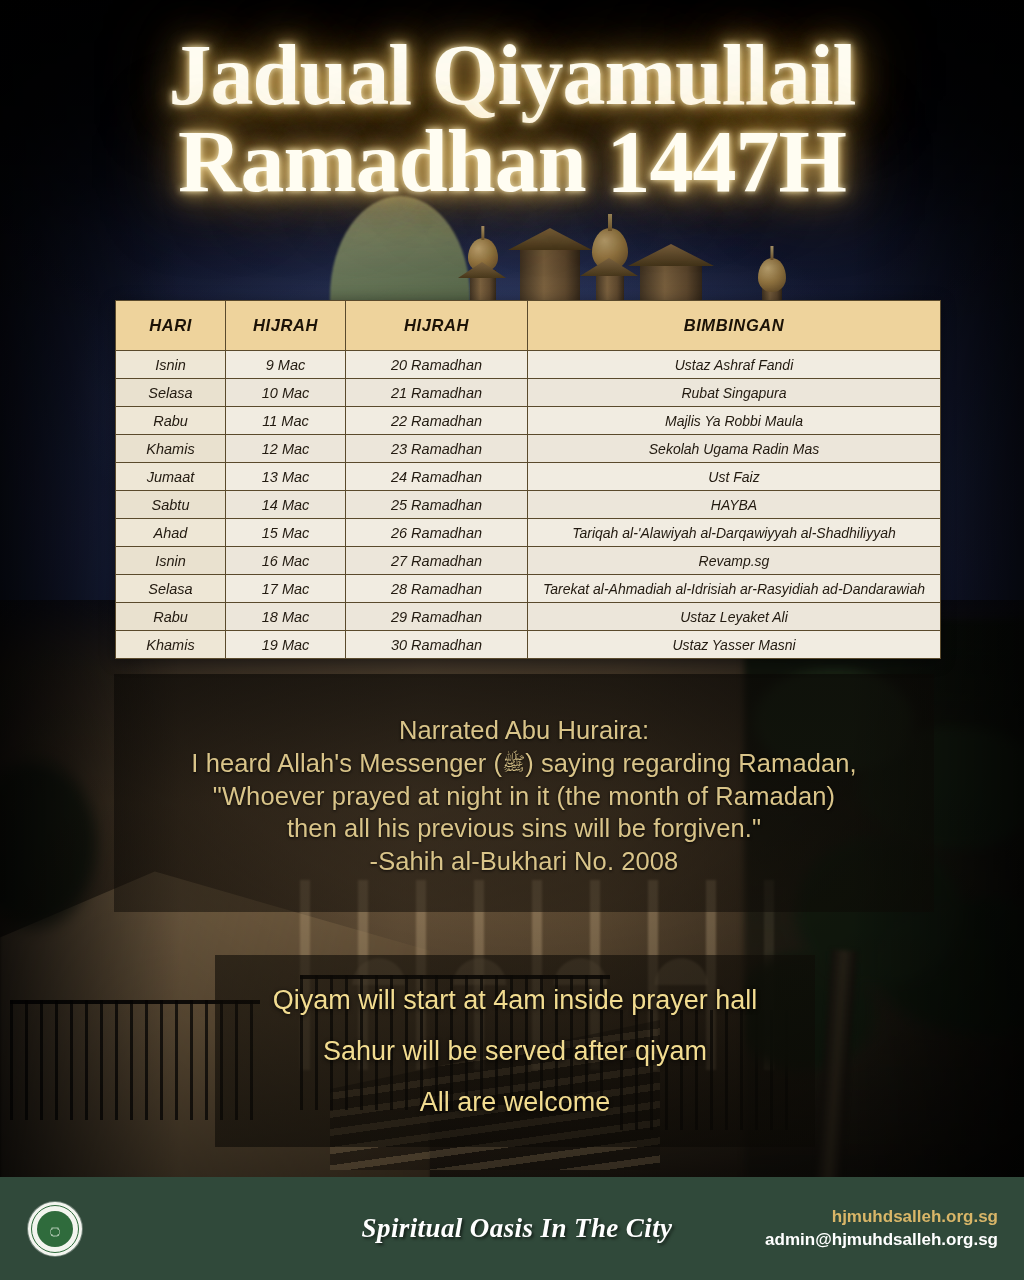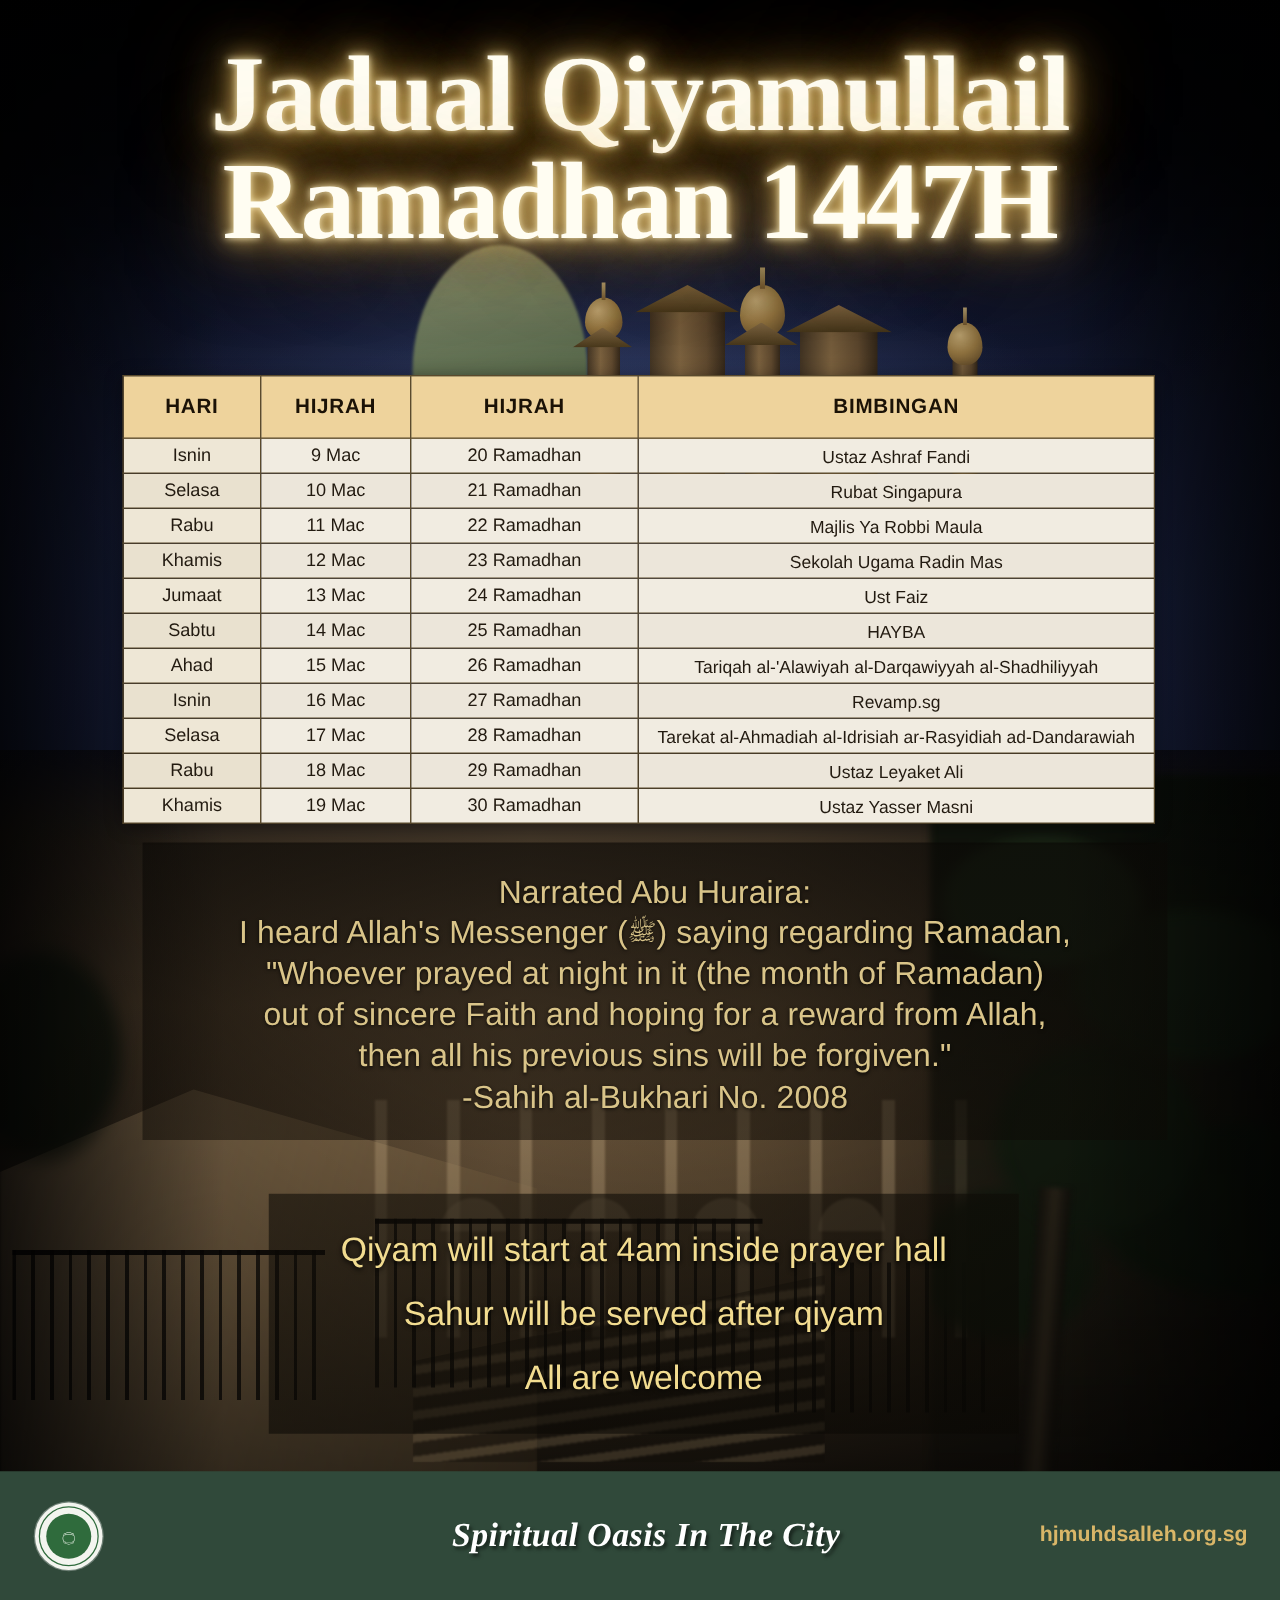--- a/index.html
+++ b/index.html
@@ -165,9 +165,10 @@
 
   
   .table-wrap {
-    position:absolute; left:98px; top:300px; width:825px;
+    position:absolute; left:115px; top:300px; width:825px;
     z-index:6;
     box-shadow:0 2px 14px rgba(0,0,0,.45);
+    font-style:italic;
   }
   table { width:100%; border-collapse:collapse; table-layout:fixed; }
   thead th {

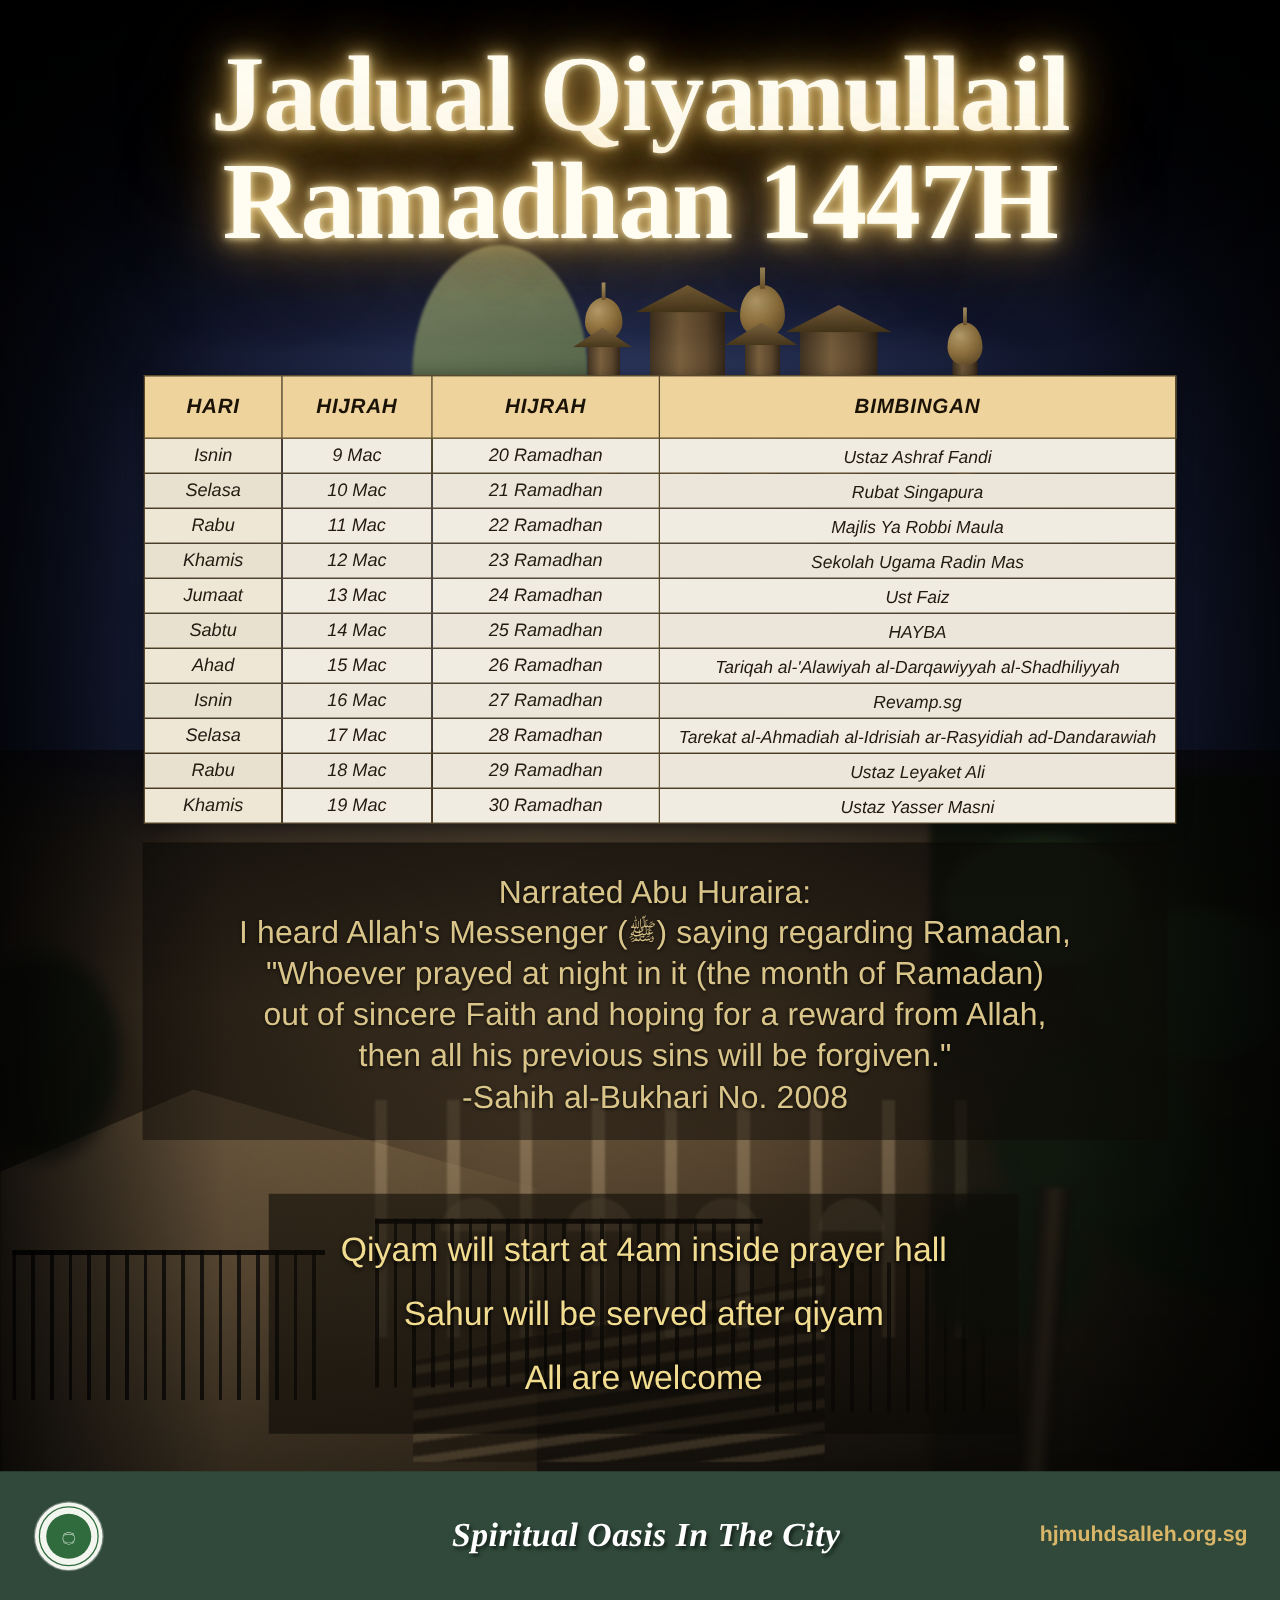--- a/index.html
+++ b/index.html
@@ -437,7 +437,6 @@
         <span>I heard Allah's Messenger (</span><span class="pbuh">ﷺ</span><span>) saying regarding Ramadan,</span>
       </div>
       <div class="quote-line">"Whoever prayed at night in it (the month of Ramadan)</div>
-      <div class="quote-line">out of sincere Faith and hoping for a reward from Allah,</div>
       <div class="quote-line">then all his previous sins will be forgiven."</div>
       <div class="quote-line">-Sahih al-Bukhari No. 2008</div>
     </div>

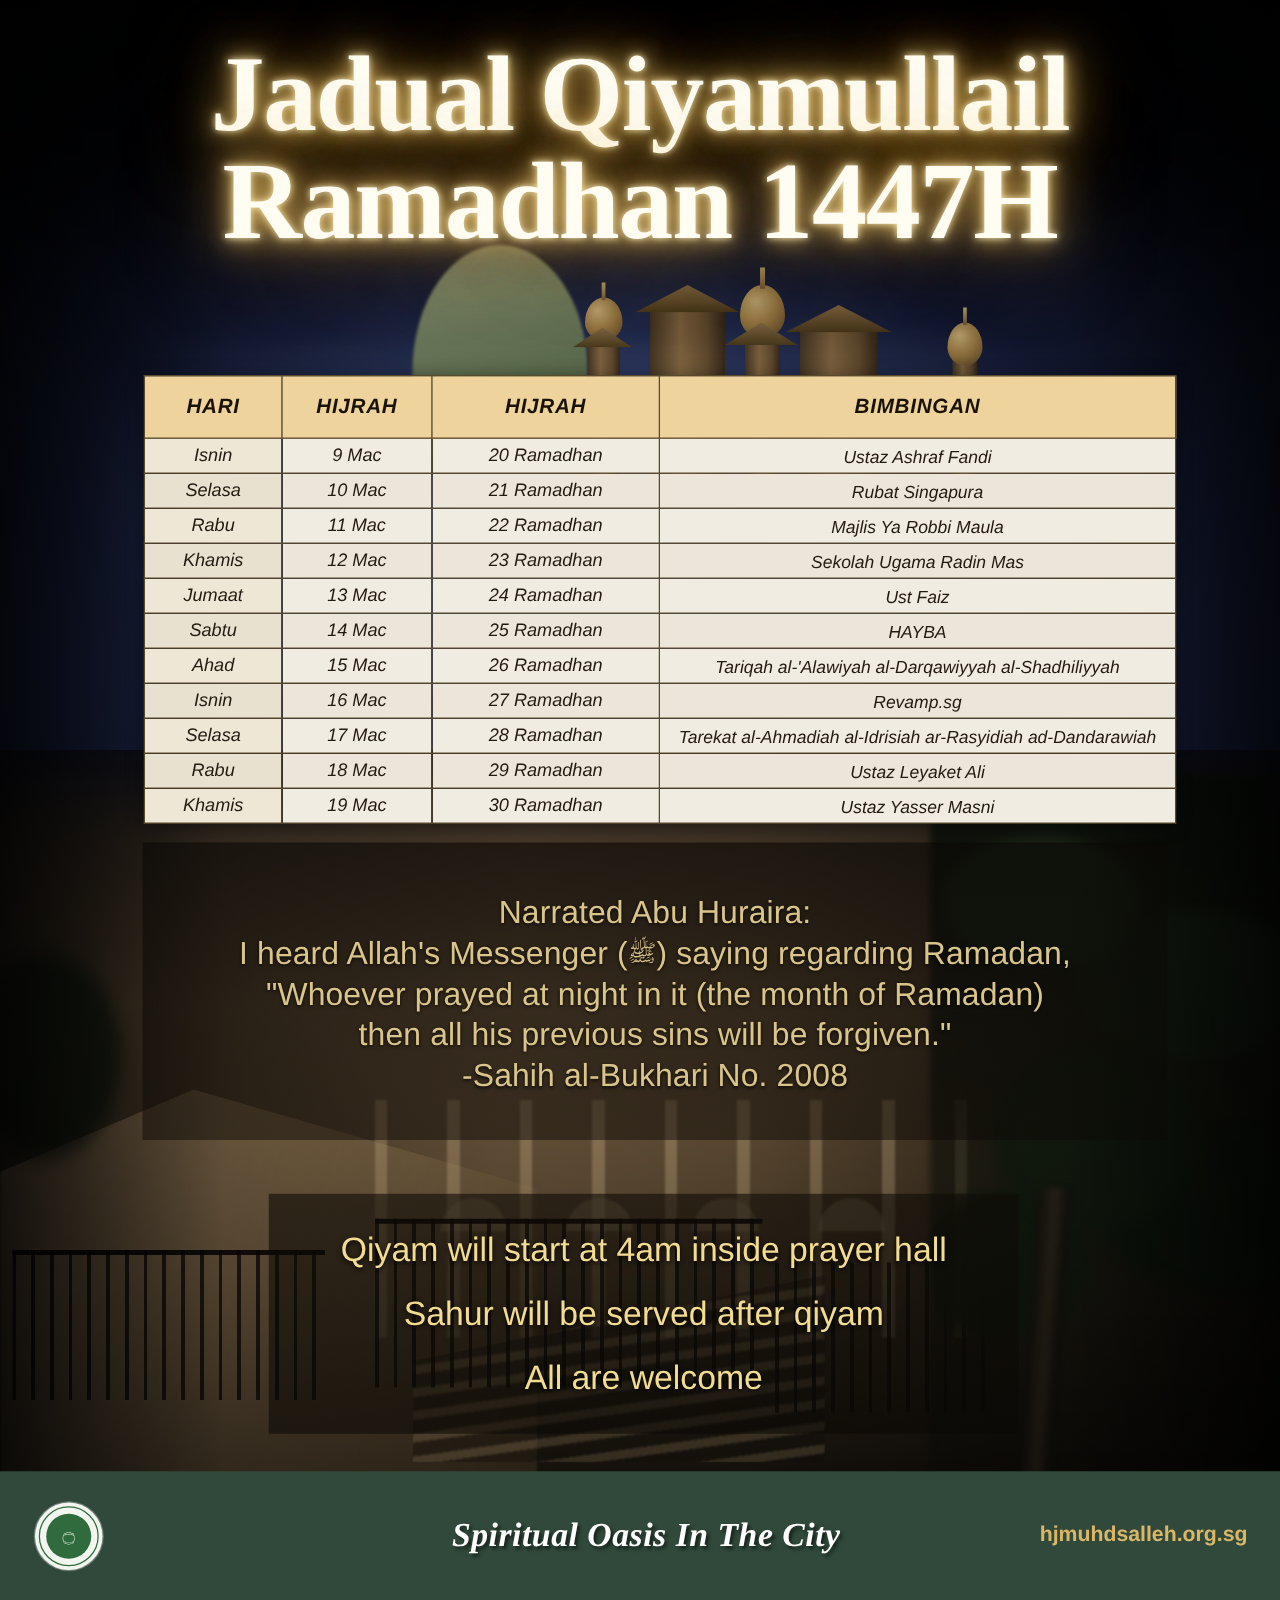--- a/index.html
+++ b/index.html
@@ -462,6 +462,7 @@
 
     <div class="f-right">
       <div class="f-web">hjmuhdsalleh.org.sg</div>
+      <div class="f-mail">admin@hjmuhdsalleh.org.sg</div>
     </div>
   </div>
 

